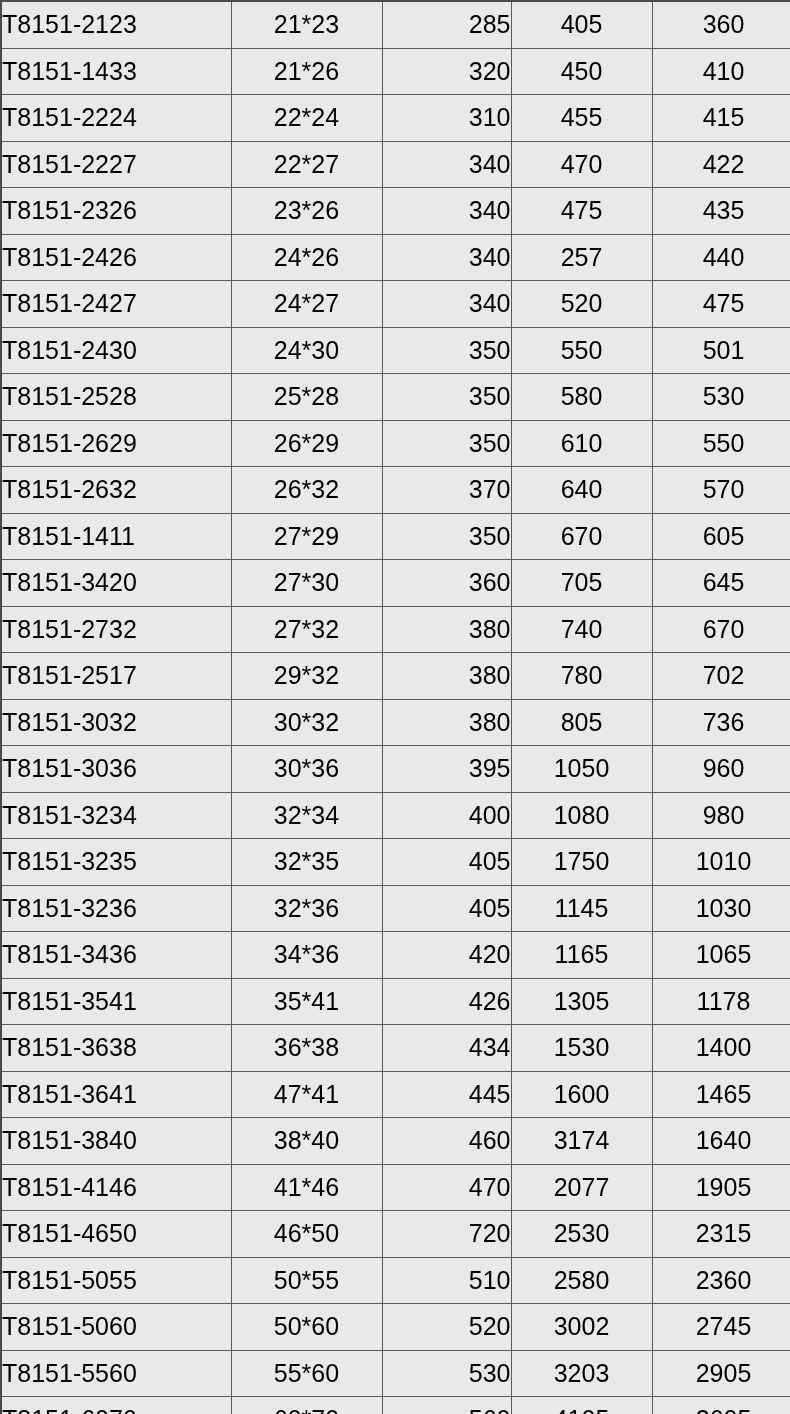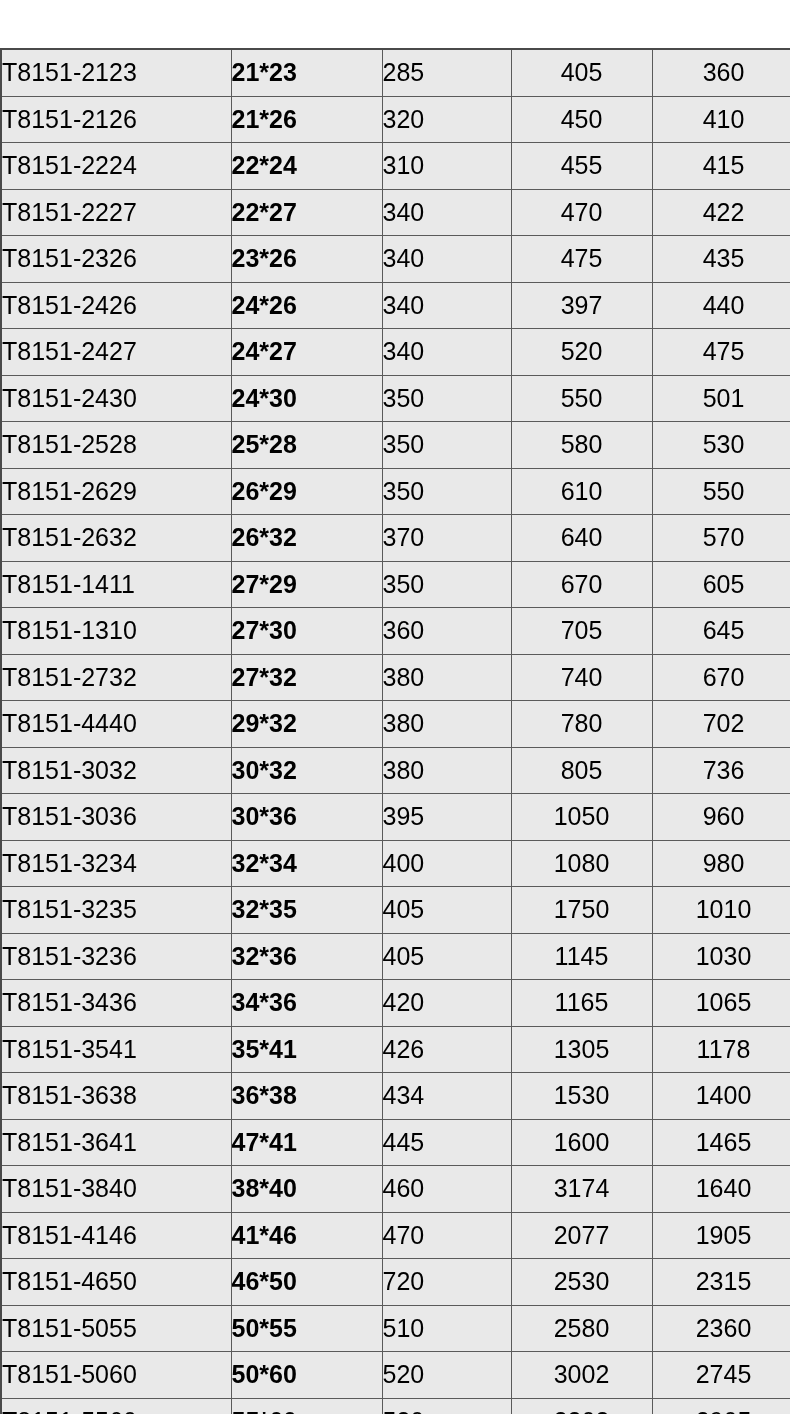--- a/index.html
+++ b/index.html
@@ -18,7 +18,6 @@
     box-sizing: border-box;
     background: #ffffff;
     display: block;
-    margin-top: 48px;
   }
   table.spec {
     width: 790px;

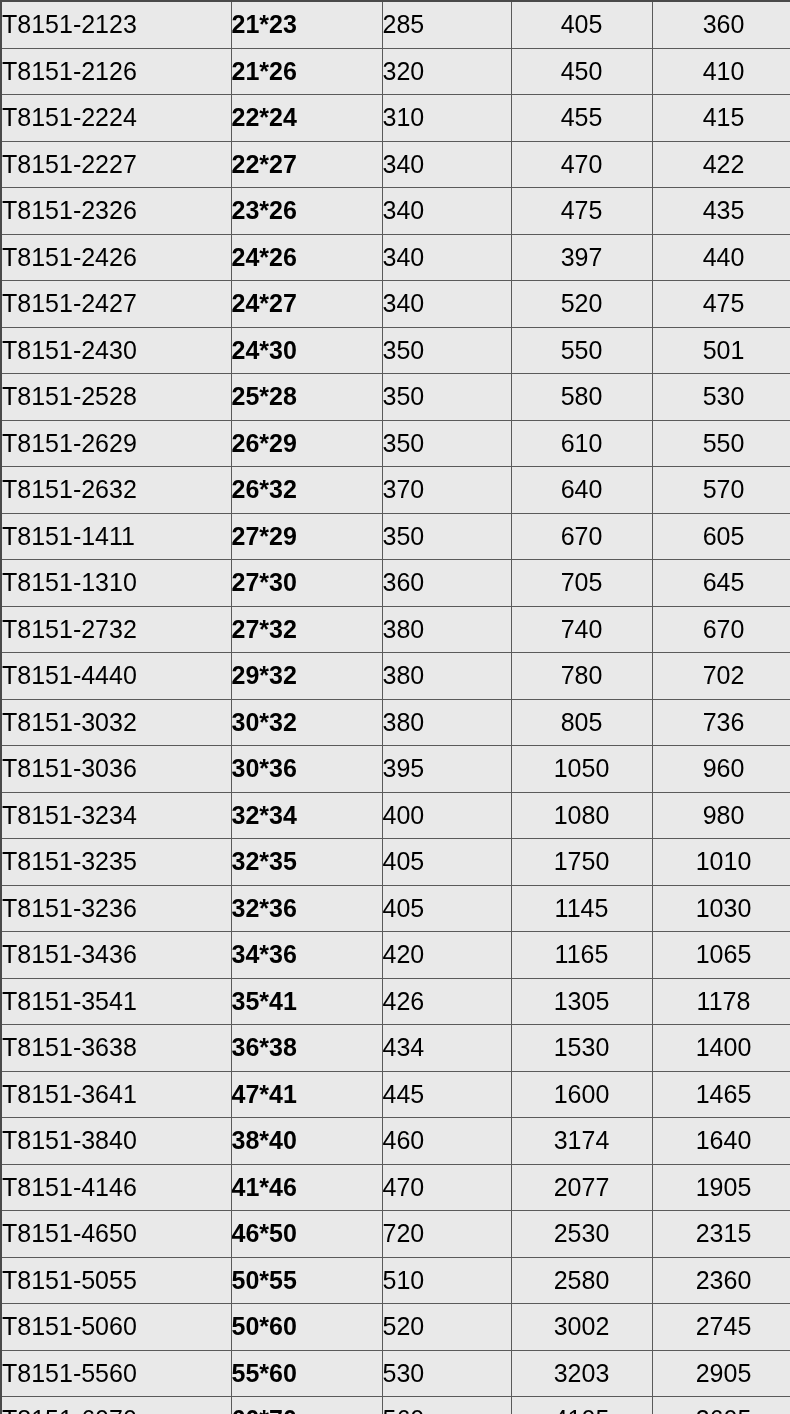--- a/index.html
+++ b/index.html
@@ -44,8 +44,7 @@
   }
   td.c-size {
     width: 150px;
-    text-align: left;
-    font-weight: bold;
+    text-align: center;
   }
   td.c-v1 {
     width: 128px;

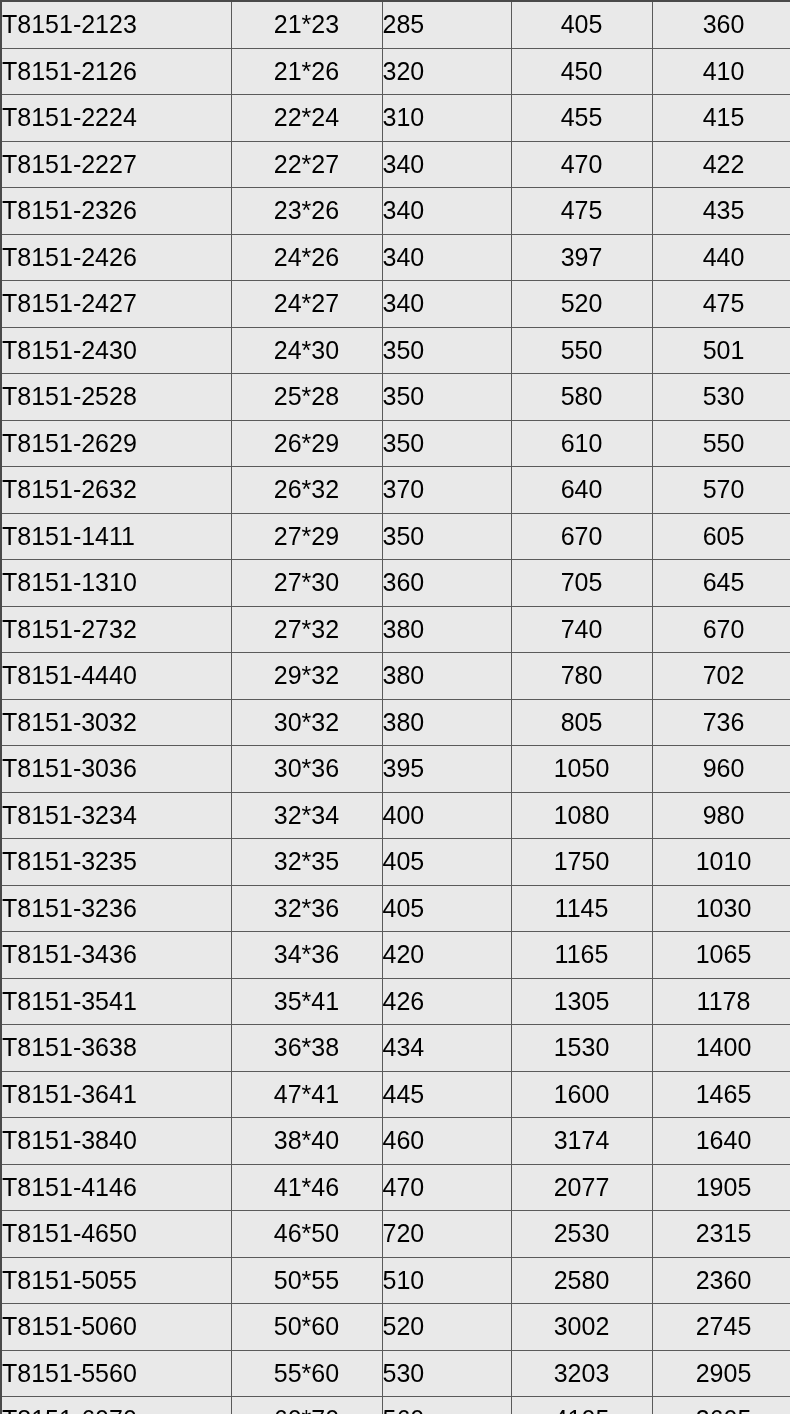--- a/index.html
+++ b/index.html
@@ -48,7 +48,7 @@
   }
   td.c-v1 {
     width: 128px;
-    text-align: left;
+    text-align: right;
   }
   td.c-v2 {
     width: 140px;

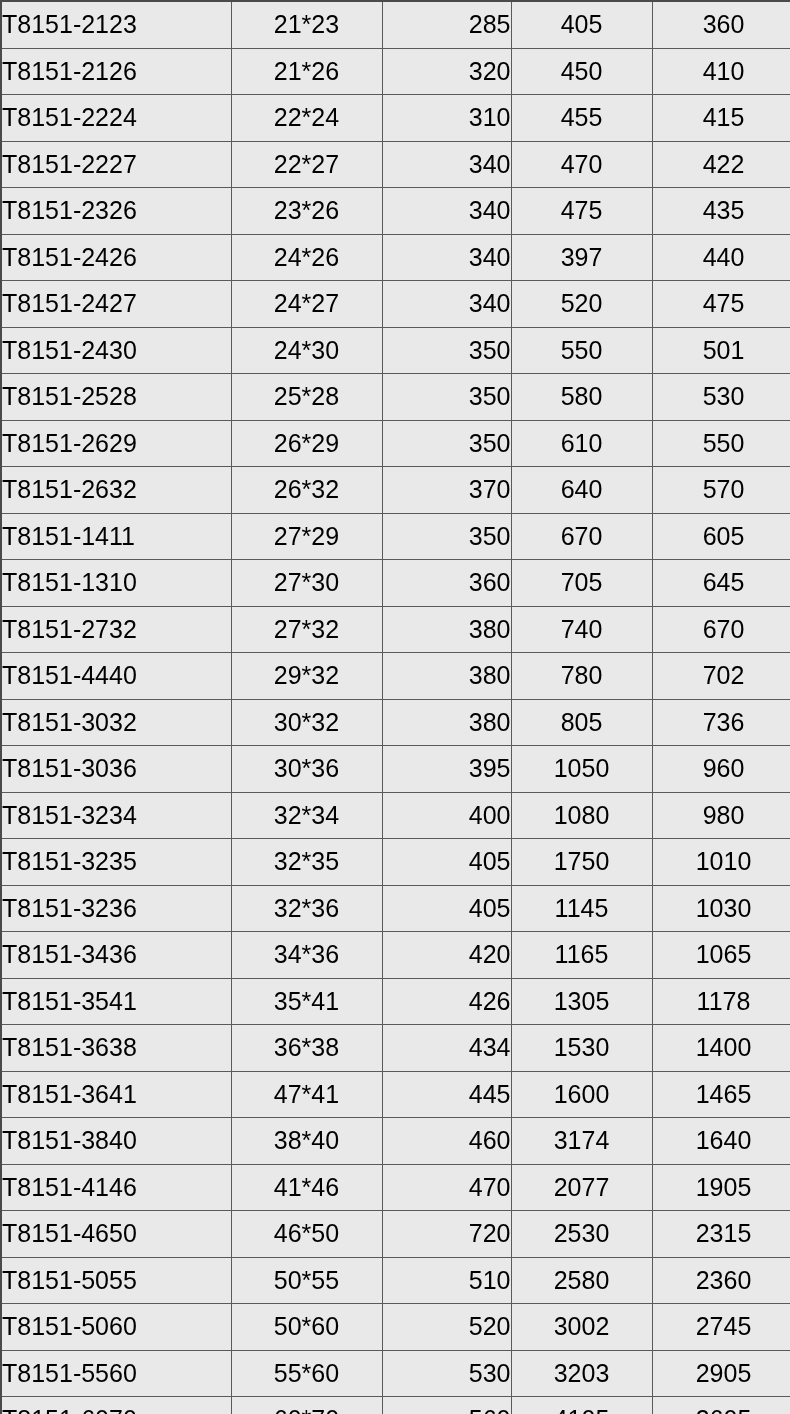--- a/index.html
+++ b/index.html
@@ -80,7 +80,7 @@
           <td class="c-v3">360</td>
         </tr>
         <tr>
-          <td class="c-model">T8151-2126</td>
+          <td class="c-model">T8151-1433</td>
           <td class="c-size">21*26</td>
           <td class="c-v1">320</td>
           <td class="c-v2">450</td>

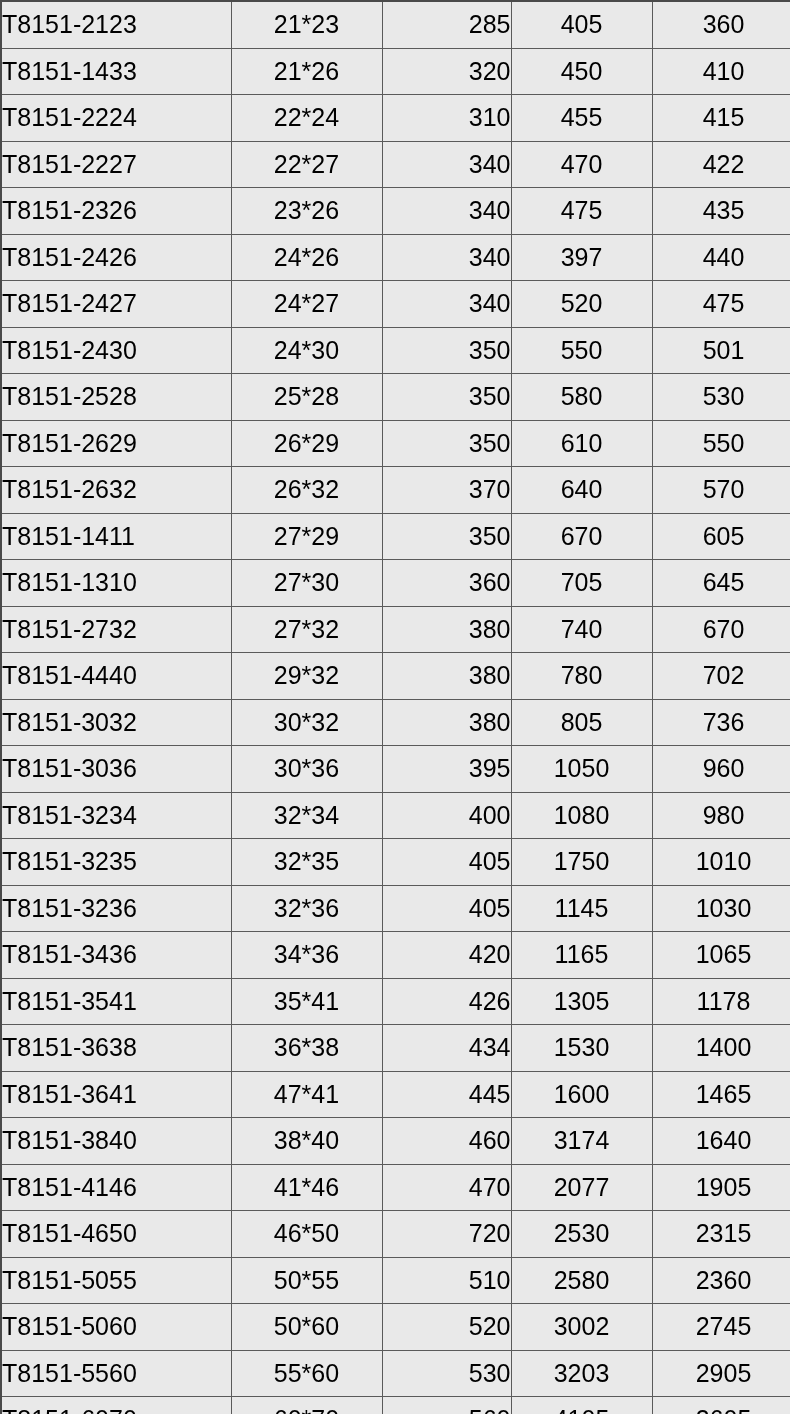--- a/index.html
+++ b/index.html
@@ -111,7 +111,7 @@
           <td class="c-model">T8151-2426</td>
           <td class="c-size">24*26</td>
           <td class="c-v1">340</td>
-          <td class="c-v2">397</td>
+          <td class="c-v2">257</td>
           <td class="c-v3">440</td>
         </tr>
         <tr>

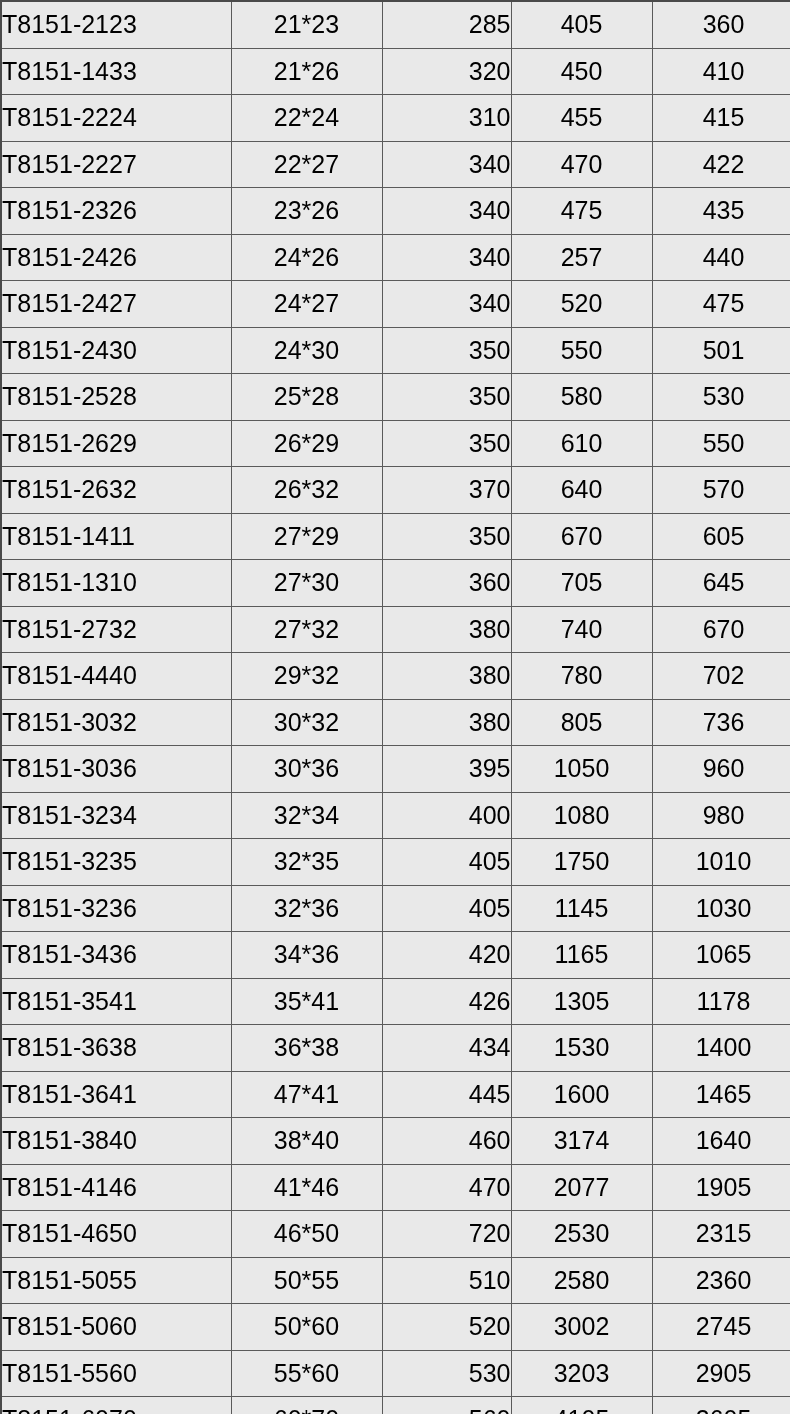--- a/index.html
+++ b/index.html
@@ -157,7 +157,7 @@
           <td class="c-v3">605</td>
         </tr>
         <tr>
-          <td class="c-model">T8151-1310</td>
+          <td class="c-model">T8151-3420</td>
           <td class="c-size">27*30</td>
           <td class="c-v1">360</td>
           <td class="c-v2">705</td>

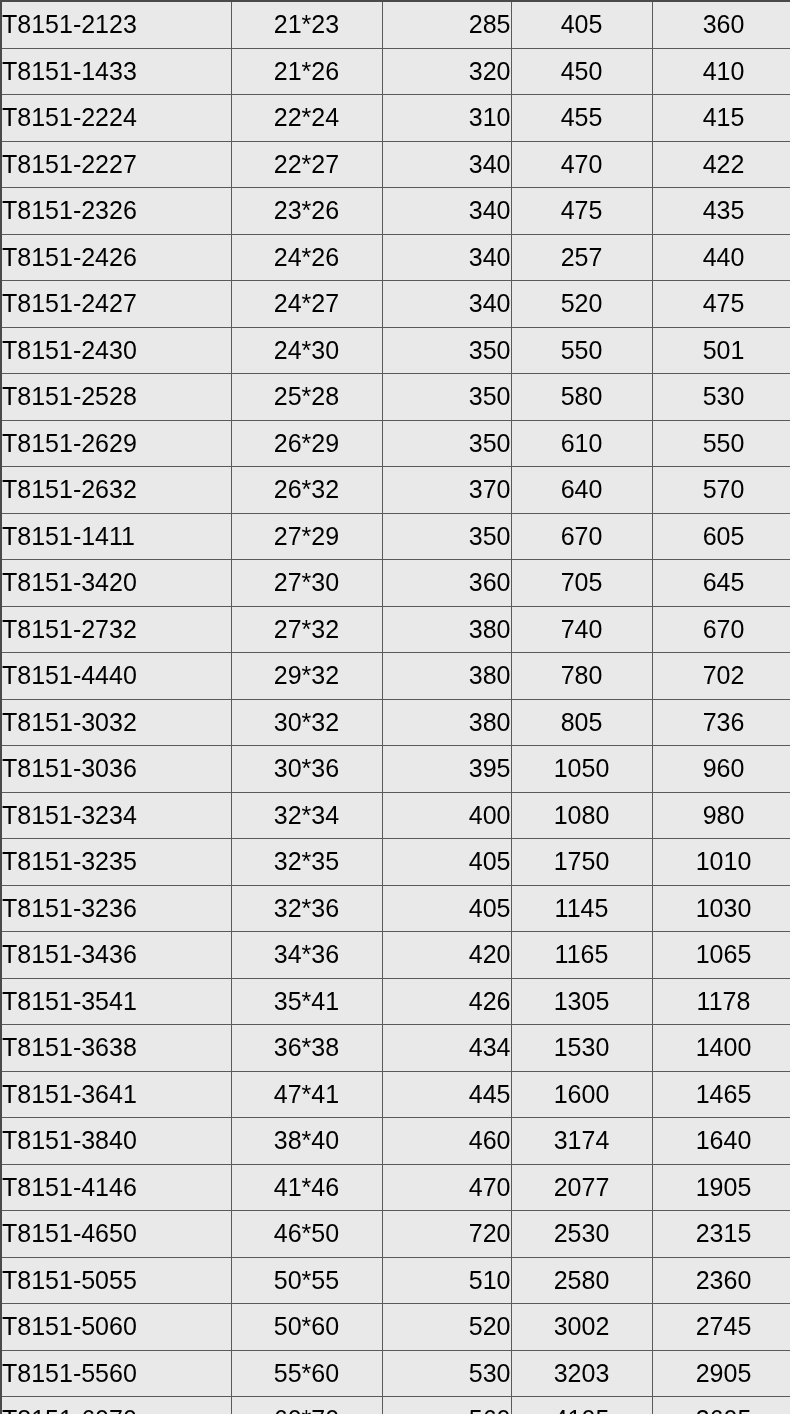--- a/index.html
+++ b/index.html
@@ -171,7 +171,7 @@
           <td class="c-v3">670</td>
         </tr>
         <tr>
-          <td class="c-model">T8151-4440</td>
+          <td class="c-model">T8151-2517</td>
           <td class="c-size">29*32</td>
           <td class="c-v1">380</td>
           <td class="c-v2">780</td>

